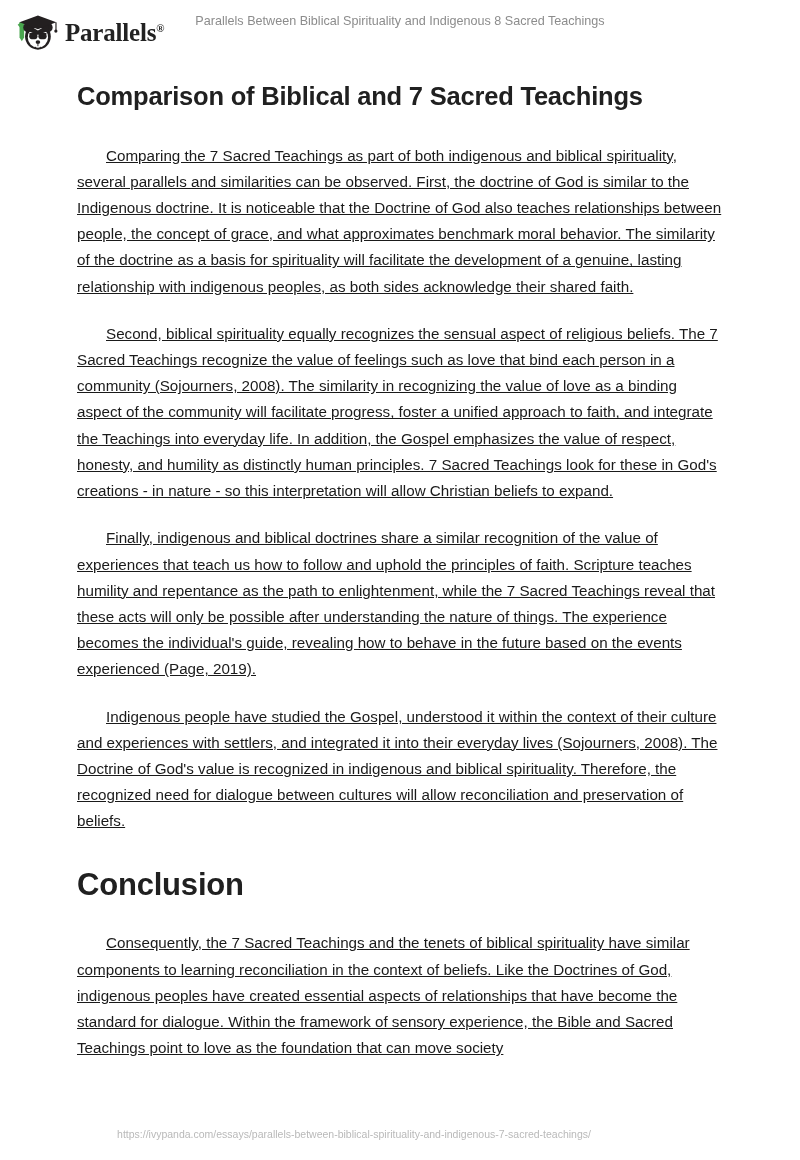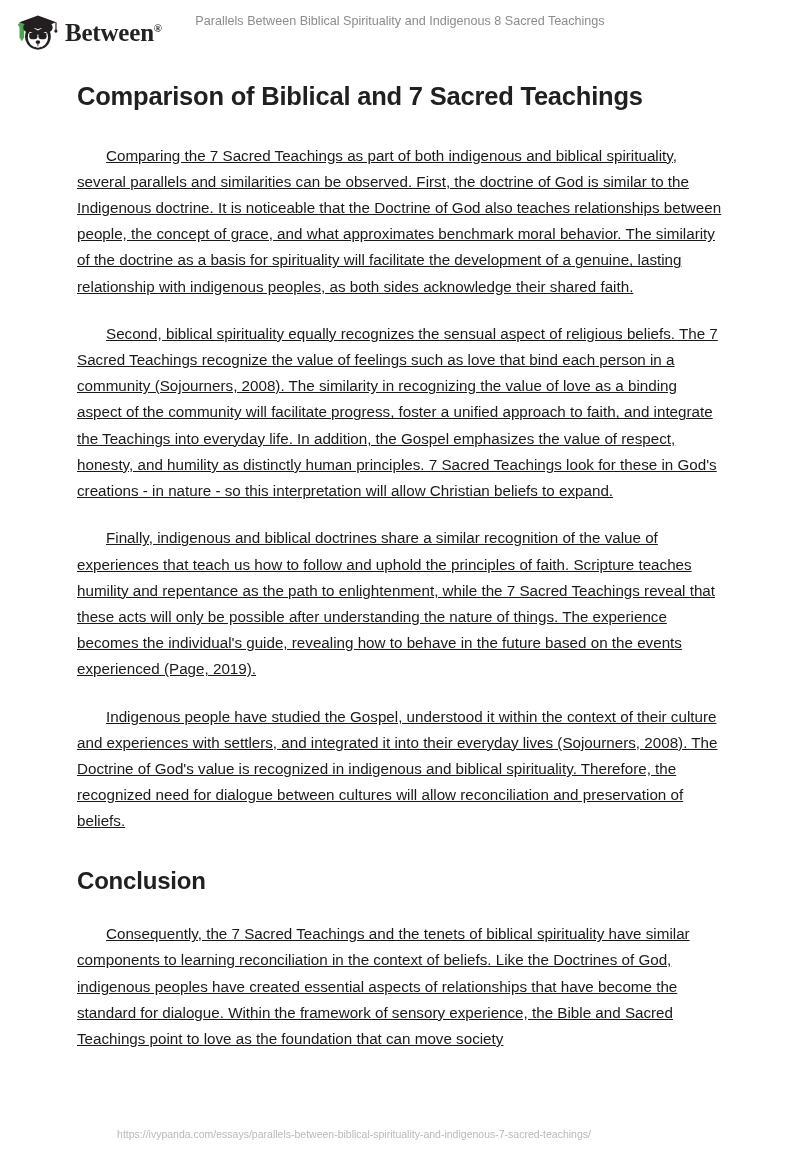--- a/index.html
+++ b/index.html
@@ -171,7 +171,7 @@
         </g>
       </svg>
     </span>
-    <span class="brand-name"><span>Between</span><span class="brand-reg">®</span></span>
+    <span class="brand-name"><span>Parallels</span><span class="brand-reg">®</span></span>
   </div>
 
   <div class="header-title">Parallels Between Biblical Spirituality and Indigenous 8 Sacred Teachings</div>

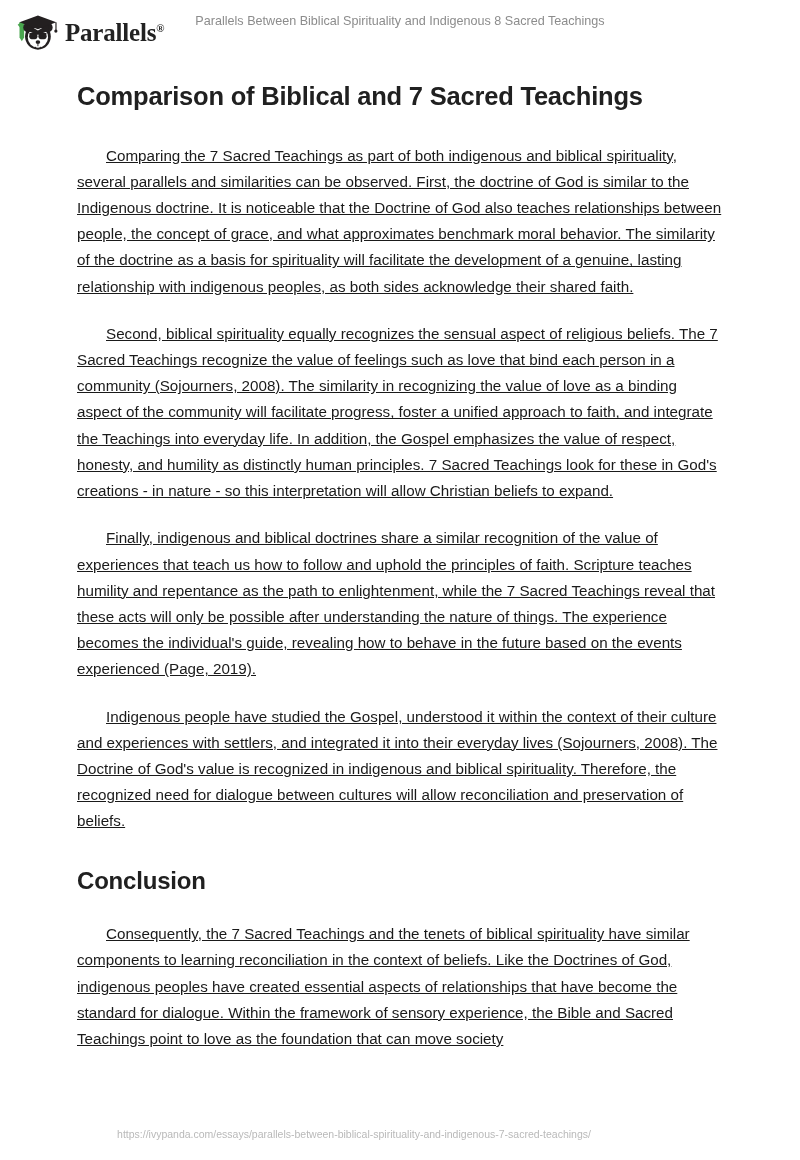--- a/index.html
+++ b/index.html
@@ -82,7 +82,7 @@
     letter-spacing: -0.2px;
   }
   h2.doc-heading {
-    font-size: 24px;
+    font-size: 31px;
     font-weight: bold;
     line-height: 1.32;
     margin: 0;

